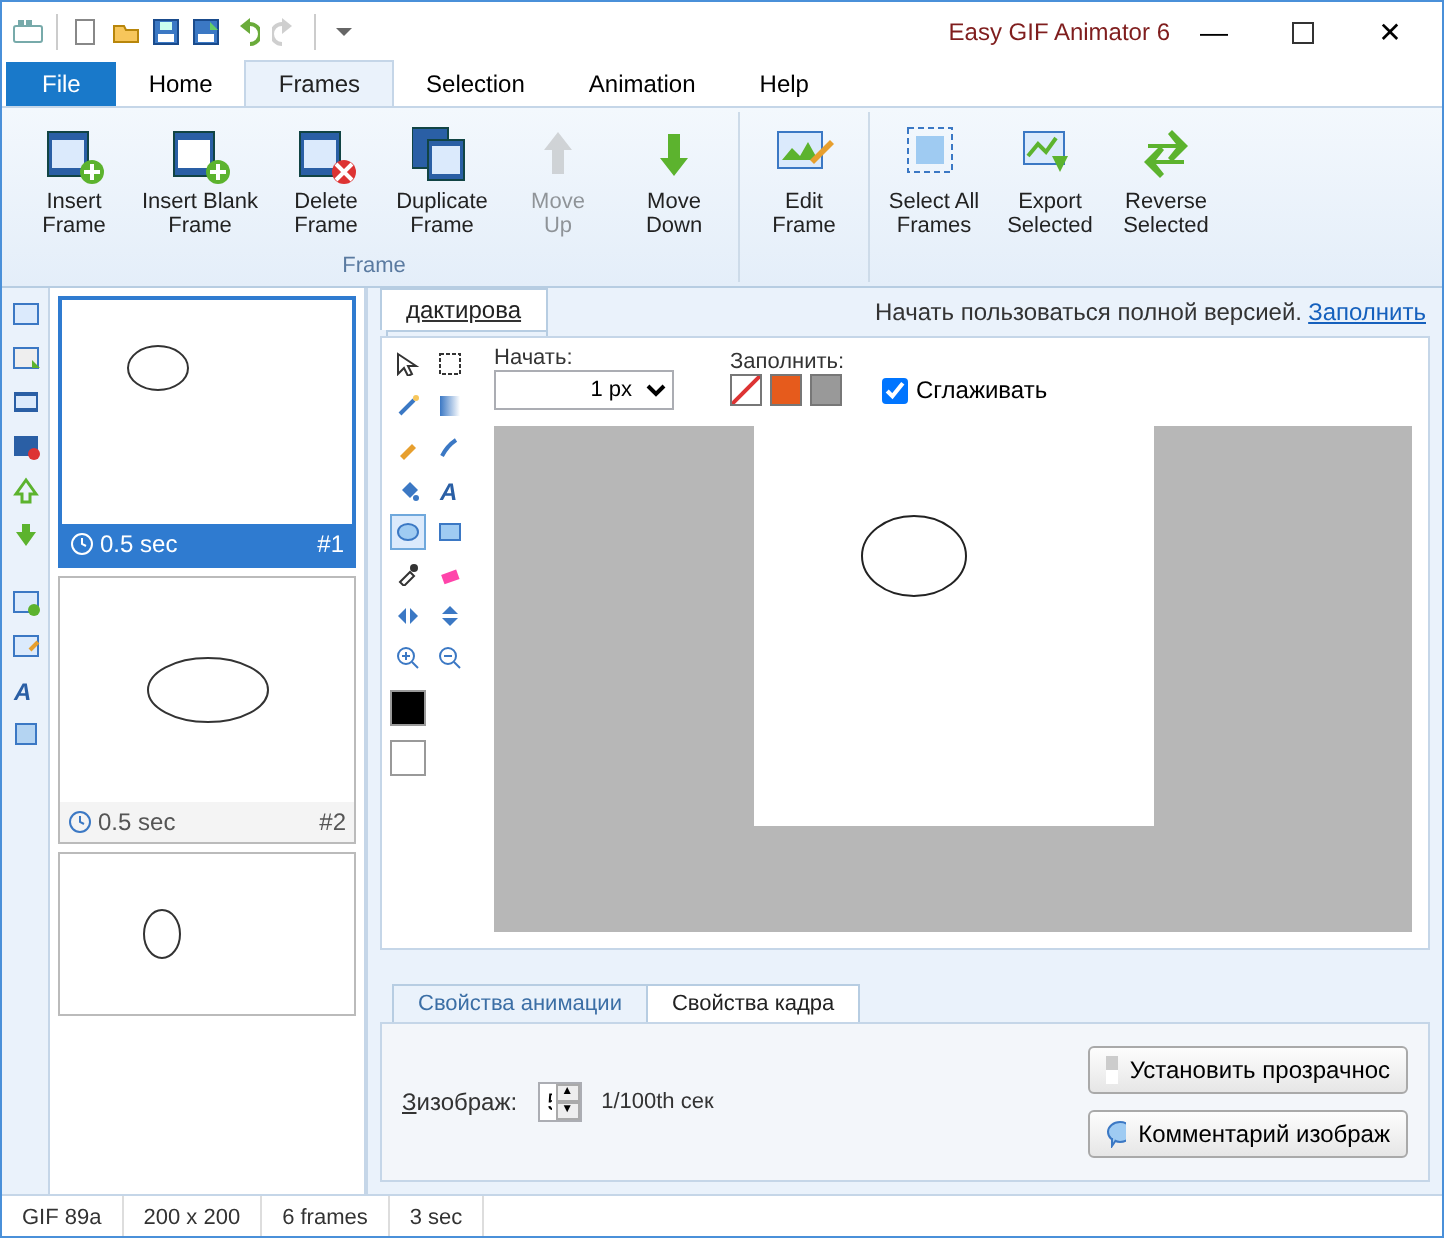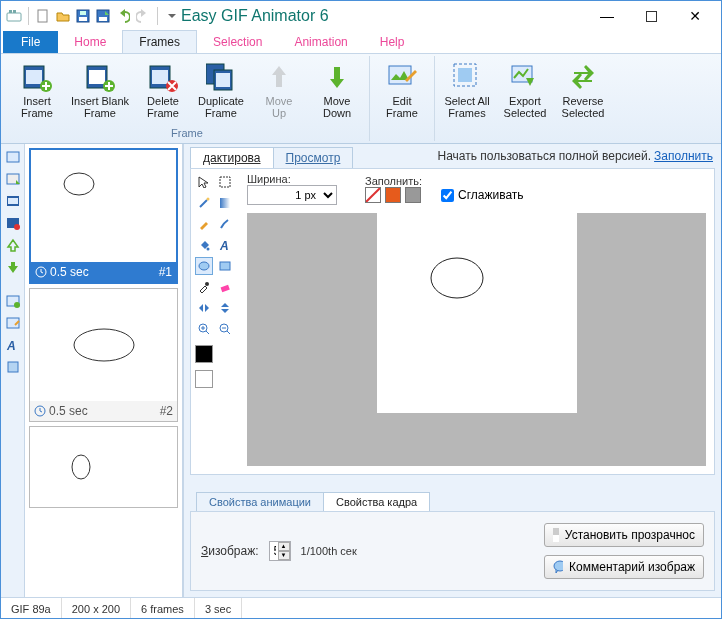--- a/index.html
+++ b/index.html
@@ -8,7 +8,7 @@
 .titlebar .qat { display: flex; align-items: center; gap: 2px; }
 .titlebar .qat .sep { width: 1px; height: 18px; background: #ccc; margin: 0 3px; }
 .titlebar .tbtn { width: 18px; height: 18px; display: flex; align-items: center; justify-content: center; cursor: pointer; }
-.titlebar .title { flex: 1; text-align: left; font-size: 16px; color: #0f766e; }
+.titlebar .title { flex: 1; text-align: right; font-size: 12px; color: #7f1d1d; }
 .winbtn { width: 44px; height: 28px; display: flex; align-items: center; justify-content: center; cursor: pointer; font-size: 14px; }
 .tabs { height: 23px; display: flex; align-items: flex-end; background: #fff; border-bottom: 1px solid #c5d6e8; padding-left: 2px; }
 .filetab { background: #1979ca; color: #fff; padding: 4px 18px; font-size: 12px; cursor: pointer; }

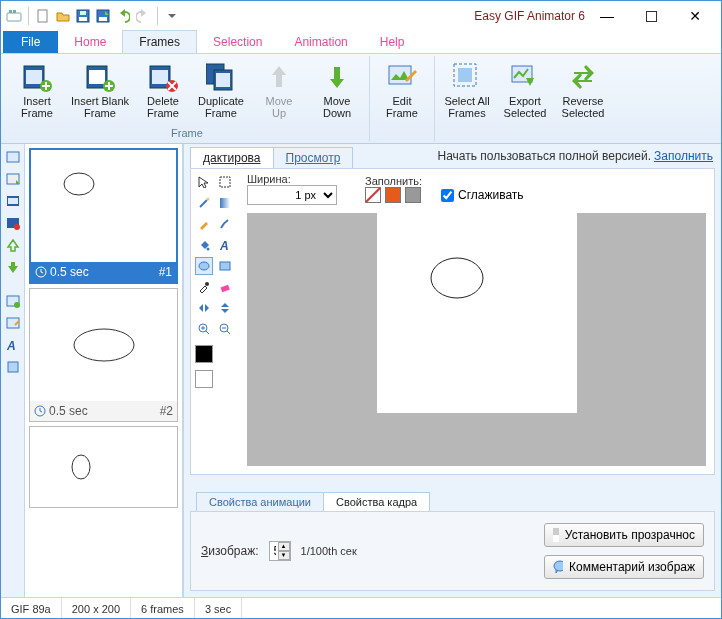--- a/index.html
+++ b/index.html
@@ -12,7 +12,7 @@
 .winbtn { width: 44px; height: 28px; display: flex; align-items: center; justify-content: center; cursor: pointer; font-size: 14px; }
 .tabs { height: 23px; display: flex; align-items: flex-end; background: #fff; border-bottom: 1px solid #c5d6e8; padding-left: 2px; }
 .filetab { background: #1979ca; color: #fff; padding: 4px 18px; font-size: 12px; cursor: pointer; }
-.tab { padding: 4px 16px; color: #ec4899; cursor: pointer; }
+.tab { padding: 4px 16px; color: #000000; cursor: pointer; }
 .tab.active { background: #eaf2fb; border: 1px solid #c5d6e8; border-bottom: none; color: #222; }
 .ribbon { height: 90px; background: linear-gradient(#f3f8fd,#e4eef9); border-bottom: 1px solid #b7cde2; display: flex; align-items: stretch; padding: 2px 4px; }
 .rgroup { display: flex; flex-direction: column; align-items: center; justify-content: flex-start; padding: 2px 4px; border-right: 1px solid #cddbe9; }

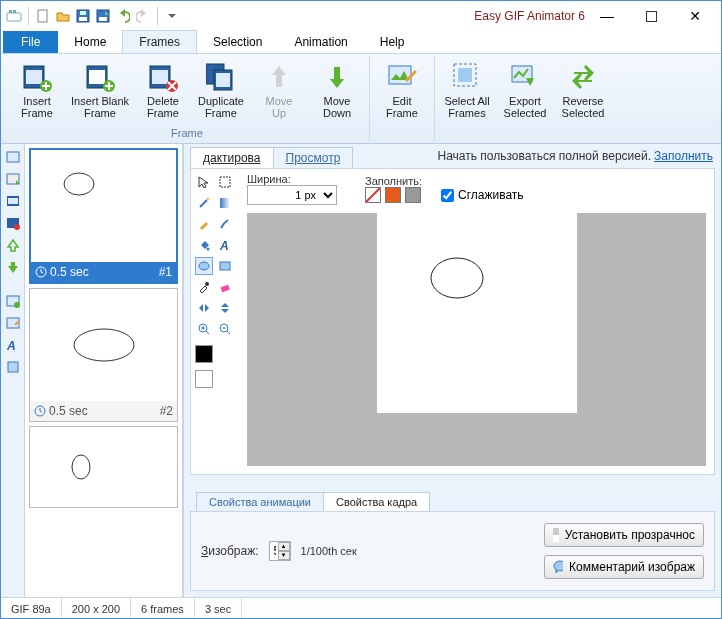--- a/index.html
+++ b/index.html
@@ -33,7 +33,7 @@
 .frame .info { height: 20px; background: #f4f4f4; display:flex; align-items:center; justify-content:space-between; padding:0 4px; font-size:11px; color:#555; }
 .frame.selected .info { background:#2f7bd0; color:#fff; }
 .editarea { flex:1; display:flex; flex-direction:column; background:#eaf2fb; border-left:1px solid #c5d6e8; }
-.edittabs { height:24px; display:flex; align-items:flex-end; padding-left:6px; }
+.edittabs { height:24px; display:flex; align-items:flex-end; padding-left:6px;flex-direction:column; }
 .etab { padding:3px 12px; border:1px solid #b7cde2; border-bottom:none; background:#eaf2fb; color:#3b6ea5; cursor:pointer; margin-right:-1px; font-size:11px; }
 .etab.active { background:#fff; color:#222; }
 .banner { flex:1; text-align:right; padding:4px 8px; font-size:11px; color:#333; }

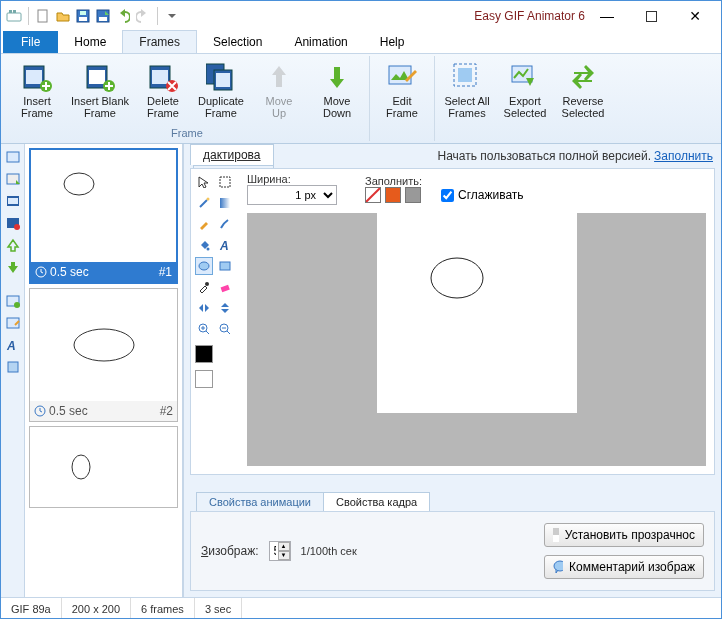--- a/index.html
+++ b/index.html
@@ -499,7 +499,7 @@
       <div class="canvaswrap">
         <div class="proprow">
           <div>
-            <div class="proplbl">Ширина:</div>
+            <div class="proplbl">Начать:</div>
             <select class="widthsel"><option>1 px</option></select>
           </div>
           <div style="margin-left:20px">

